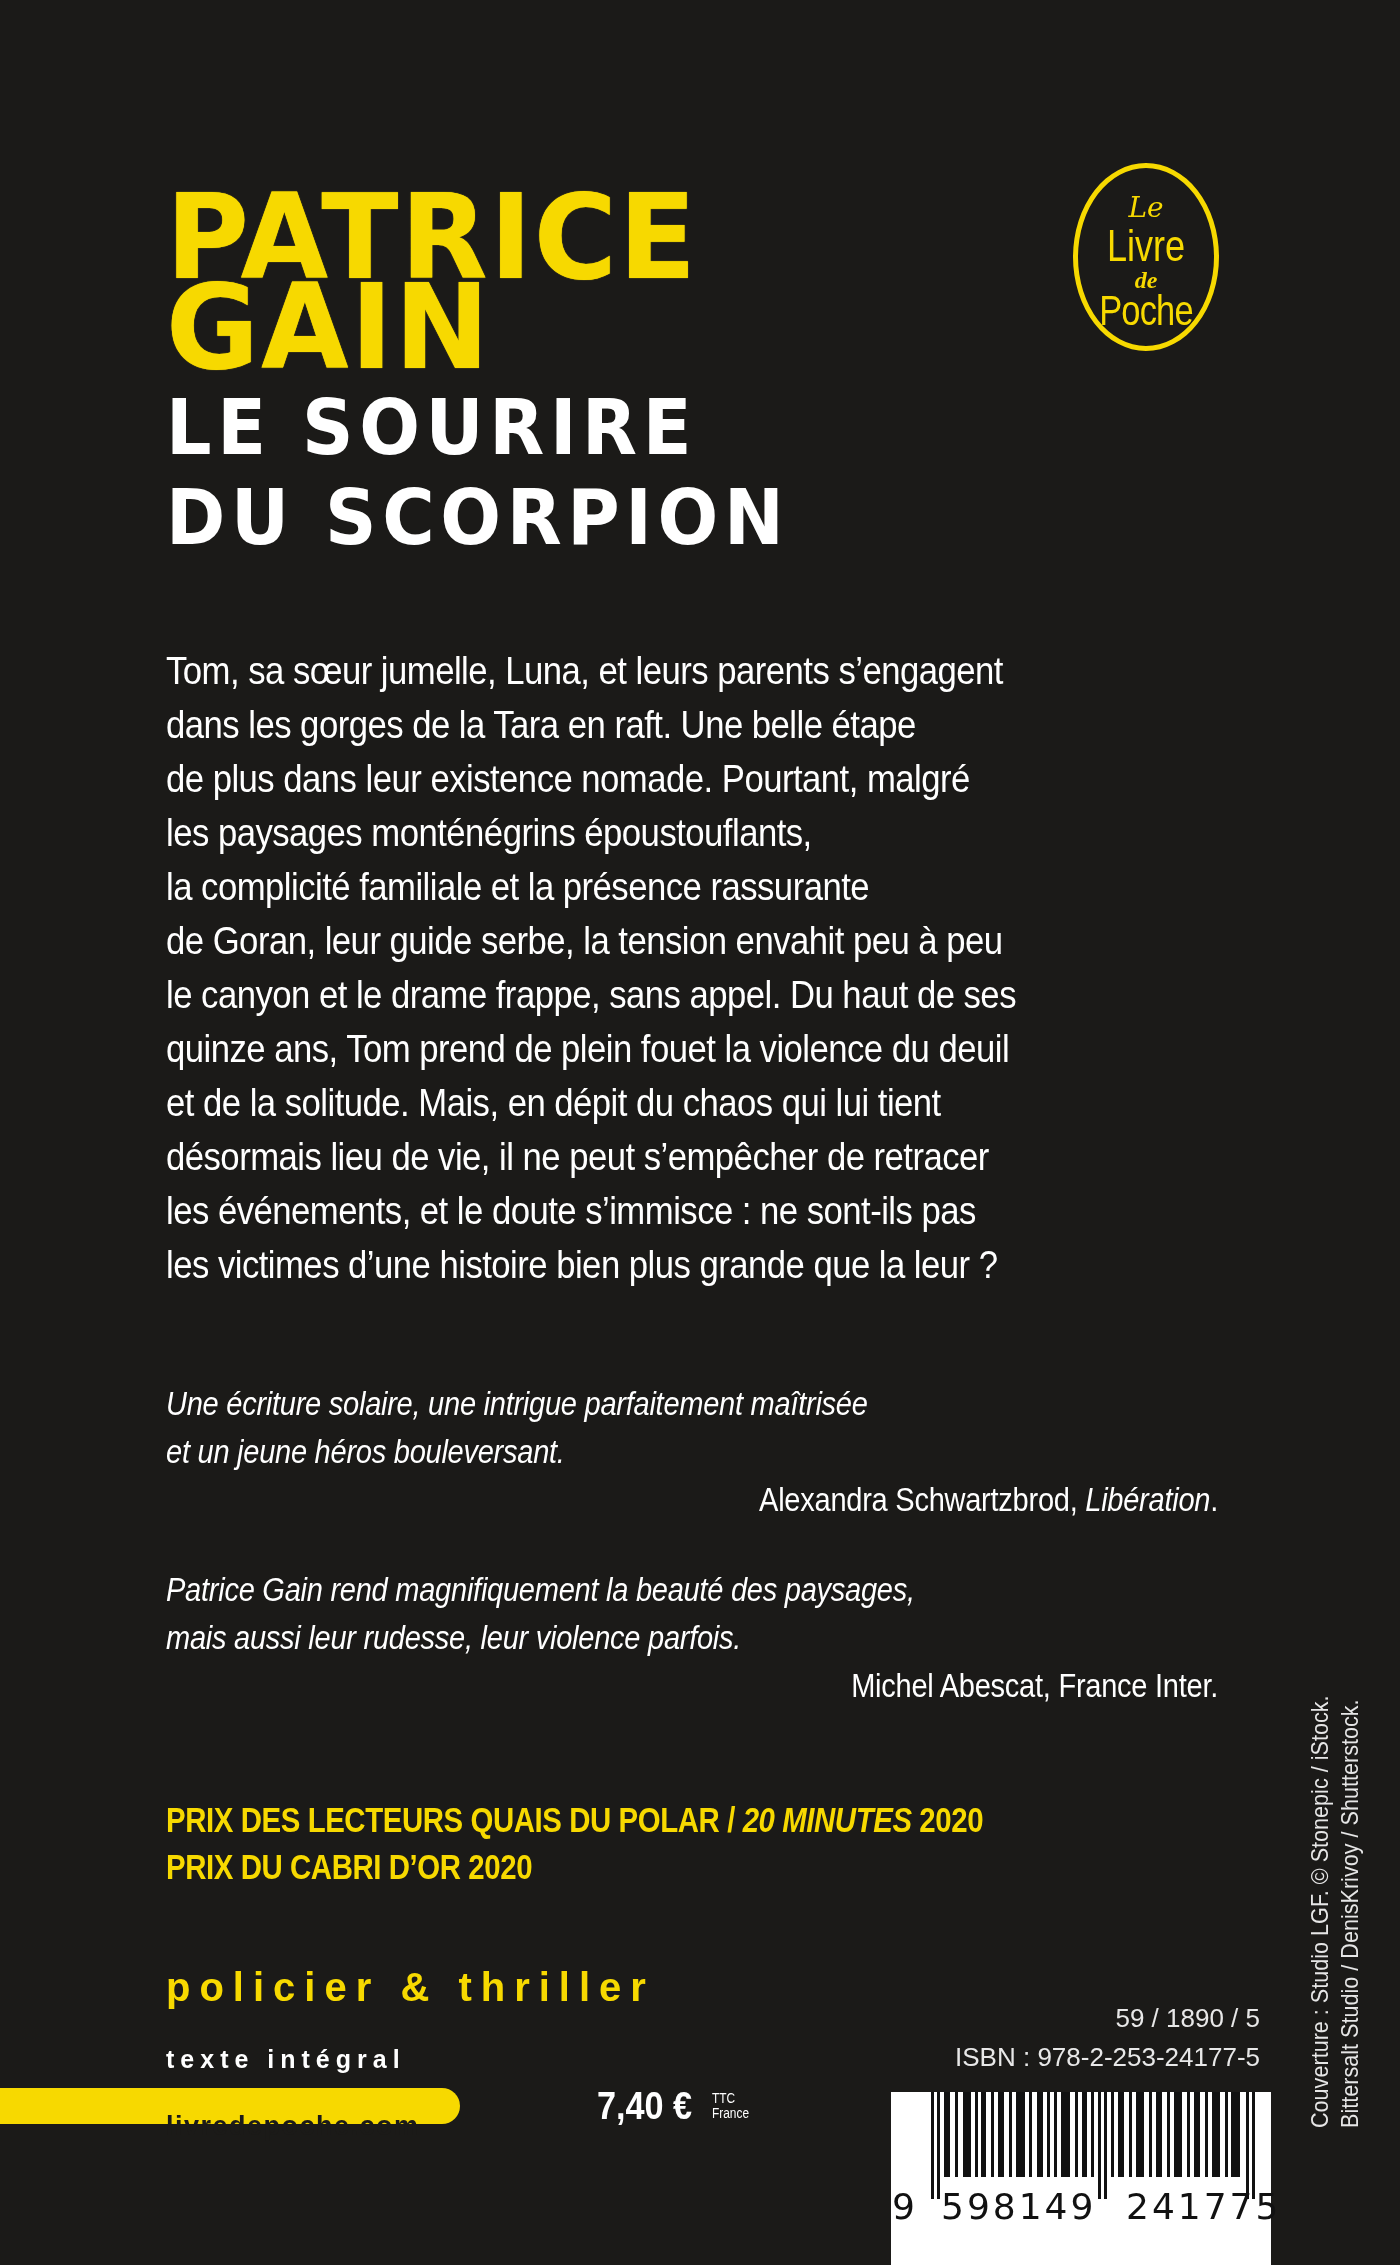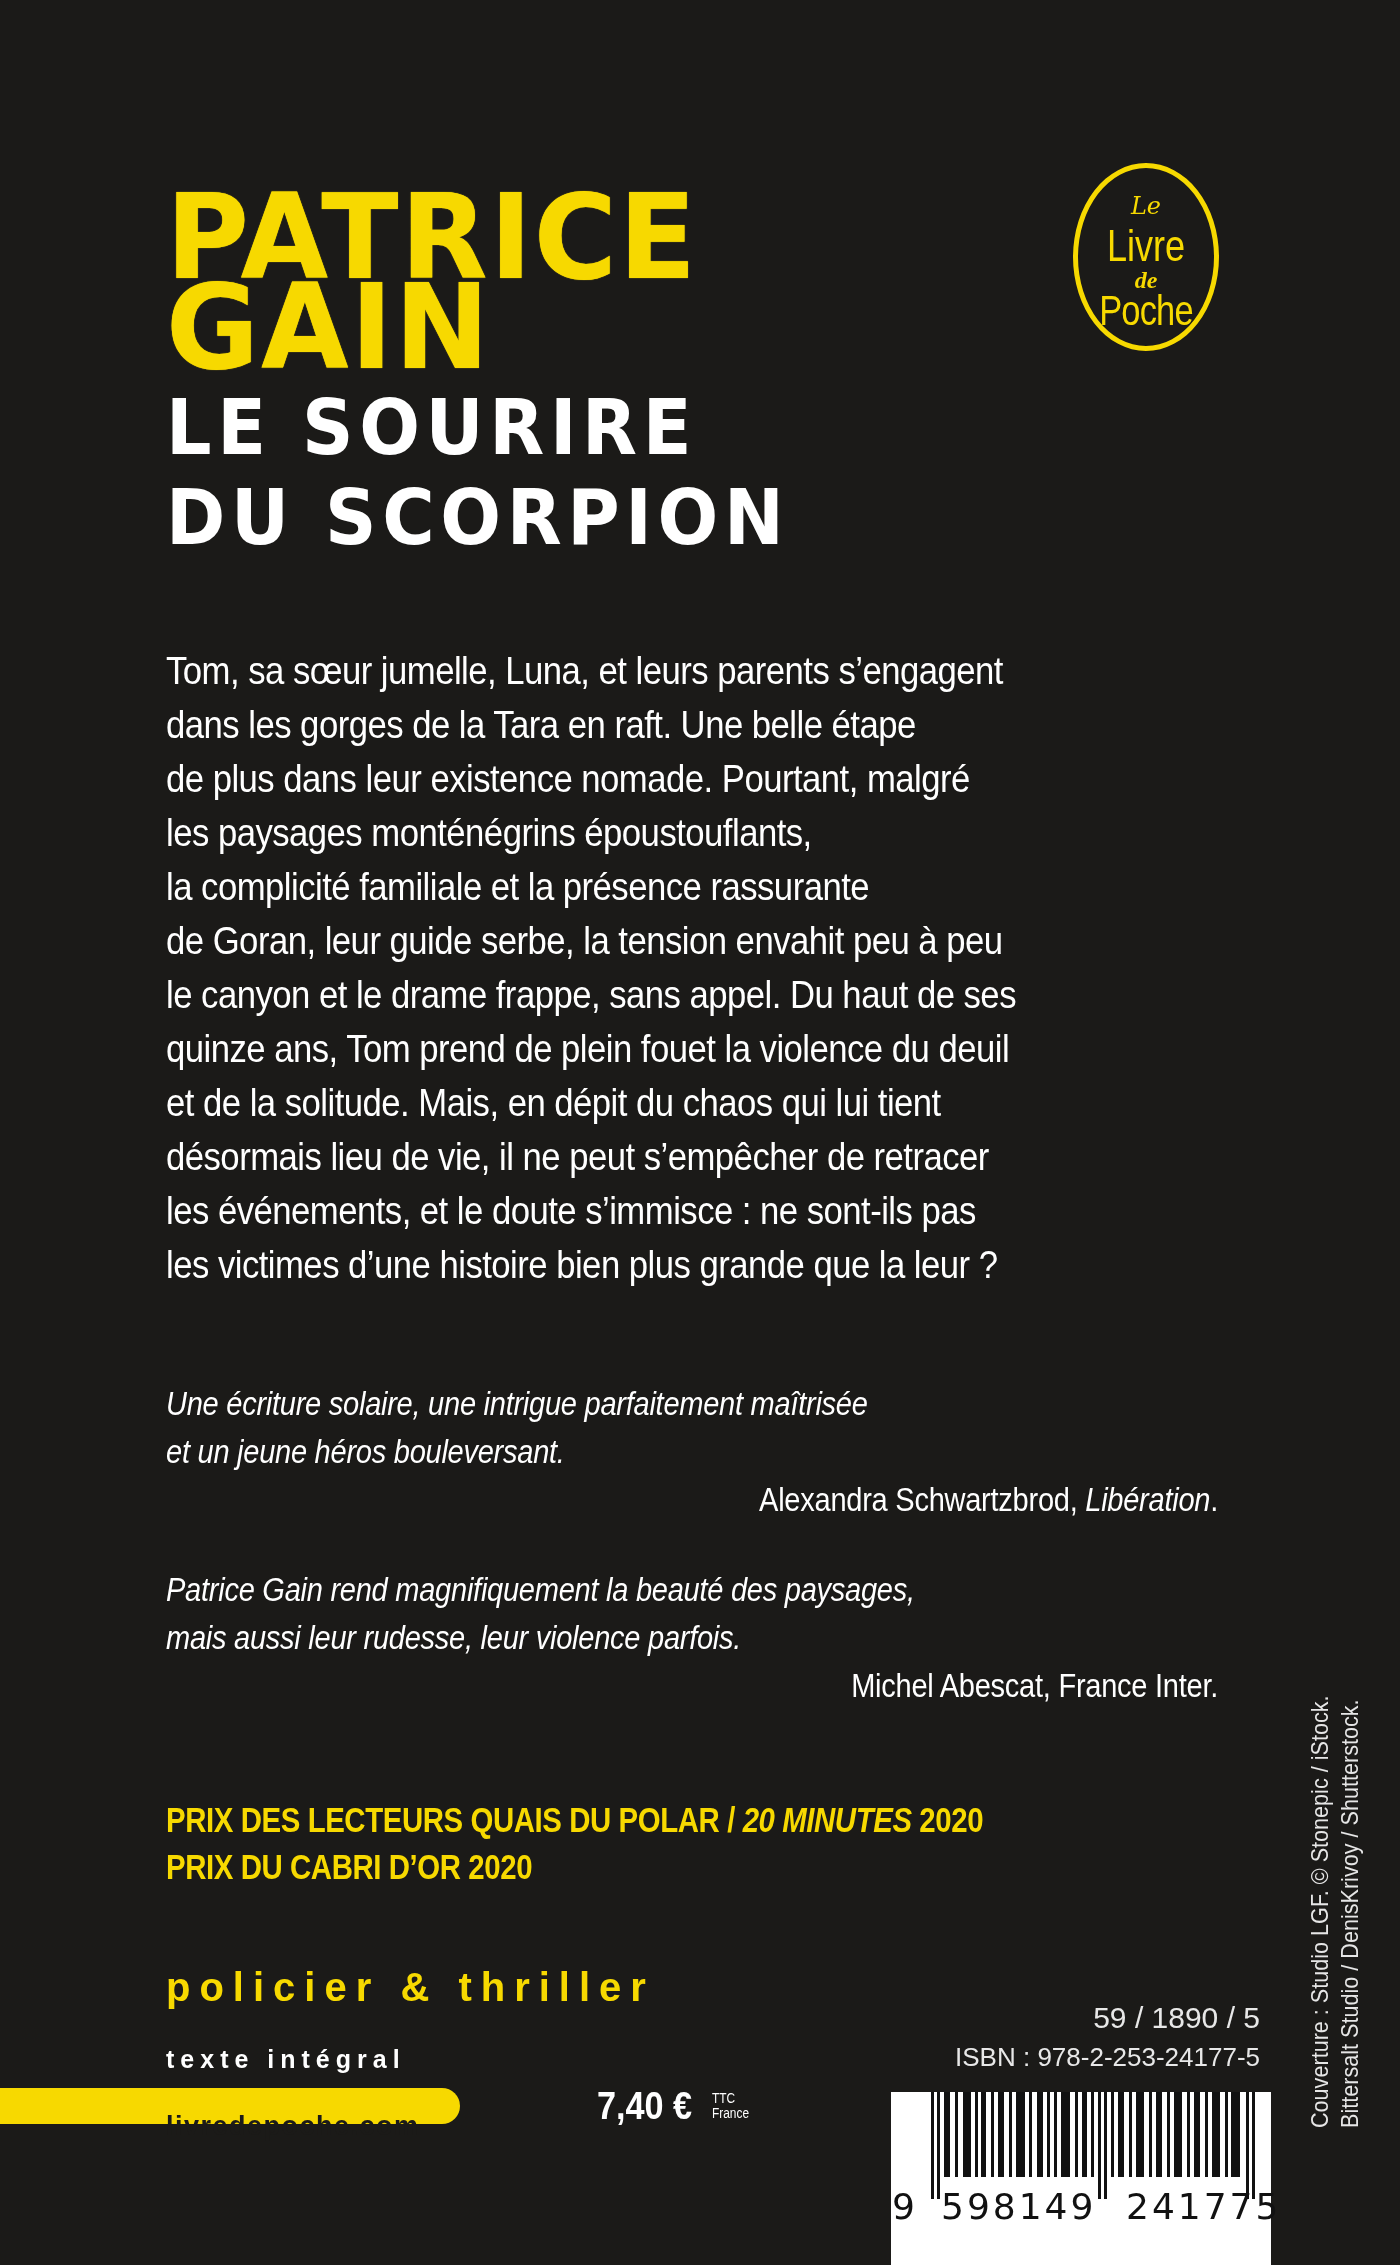--- a/index.html
+++ b/index.html
@@ -40,7 +40,7 @@
     text-align: center;
   }
   .logo span { display: block; position: absolute; left: 0; right: 0; line-height: 1; }
-  .logo .le   { top: 26px; font-family: "DejaVu Serif", serif; font-style: italic; font-size: 24px; }
+  .logo .le   { top: 26px; font-family: "DejaVu Serif", serif; font-style: italic; font-size: 28px; }
   .logo .livre{ top: 56px; font-family: "Liberation Sans", sans-serif; font-size: 44px; transform: scaleX(0.82); }
   .logo .de   { top: 100px; font-family: Liberation Serif, serif; font-style: italic; font-weight: bold; font-size: 24px; }
   .logo .poche{ top: 122px; font-family: "Liberation Sans", sans-serif; font-size: 42px; transform: scaleX(0.82); letter-spacing: -1px; }

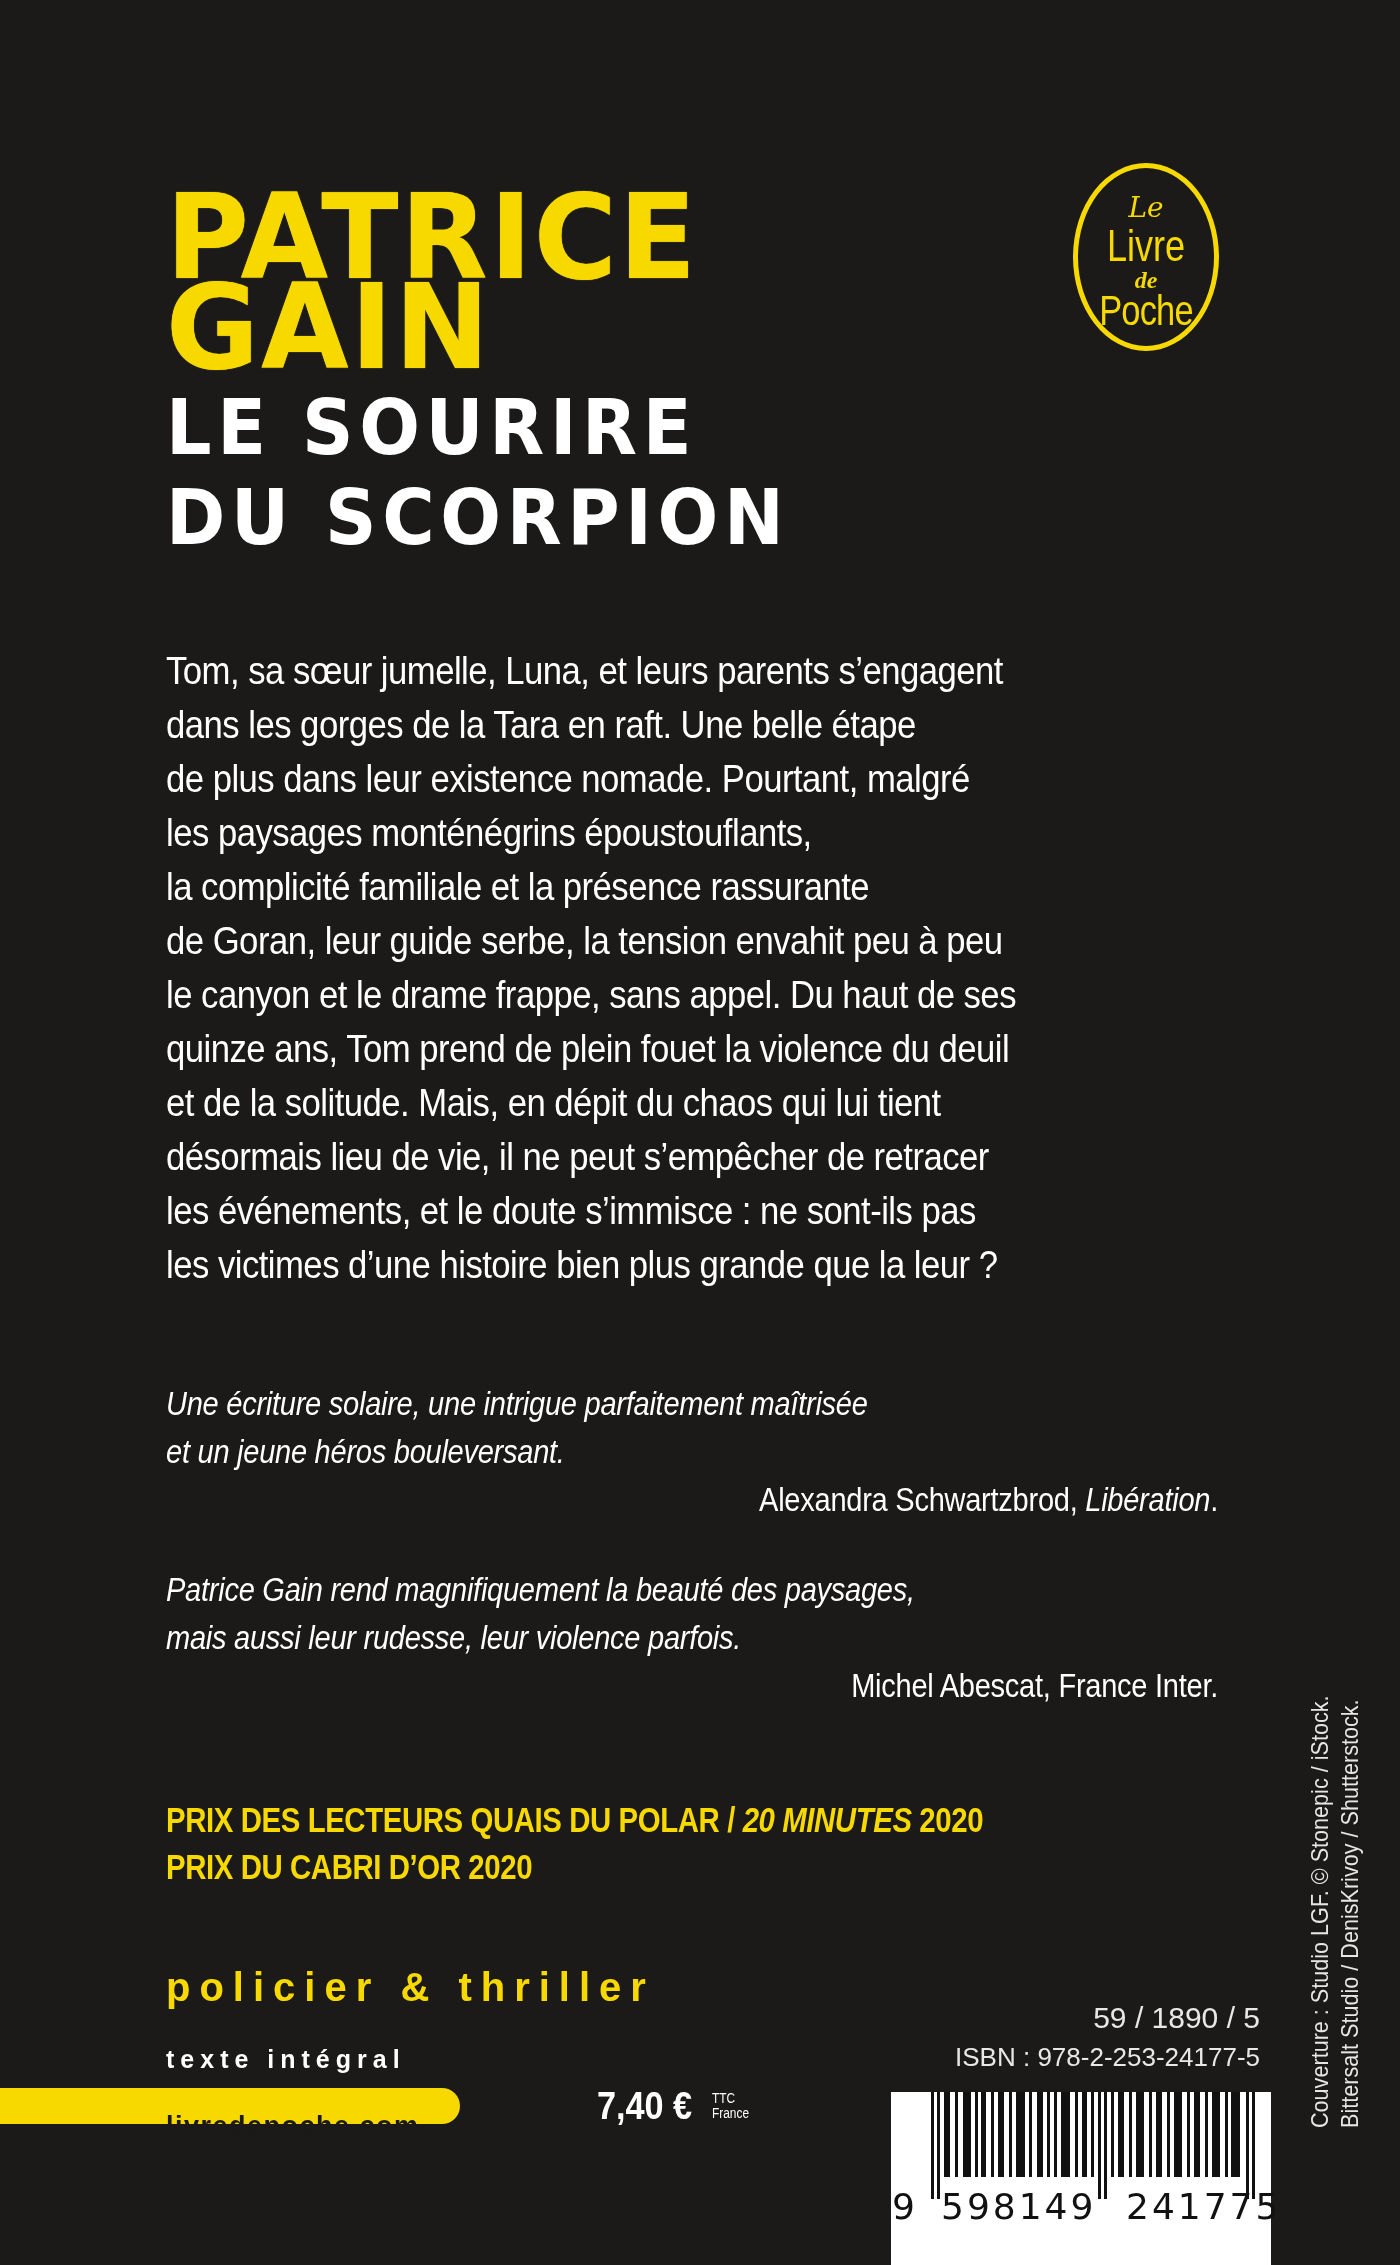--- a/index.html
+++ b/index.html
@@ -119,7 +119,7 @@
   
   .code-ref {
     position: absolute; right: 140px; top: 2003px;
-    font-size: 30px; line-height: 30px; white-space: nowrap; color: #e8e8e8;
+    font-size: 26px; line-height: 30px; white-space: nowrap; color: #e8e8e8;
   }
   .isbn {
     position: absolute; right: 140px; top: 2042px;

